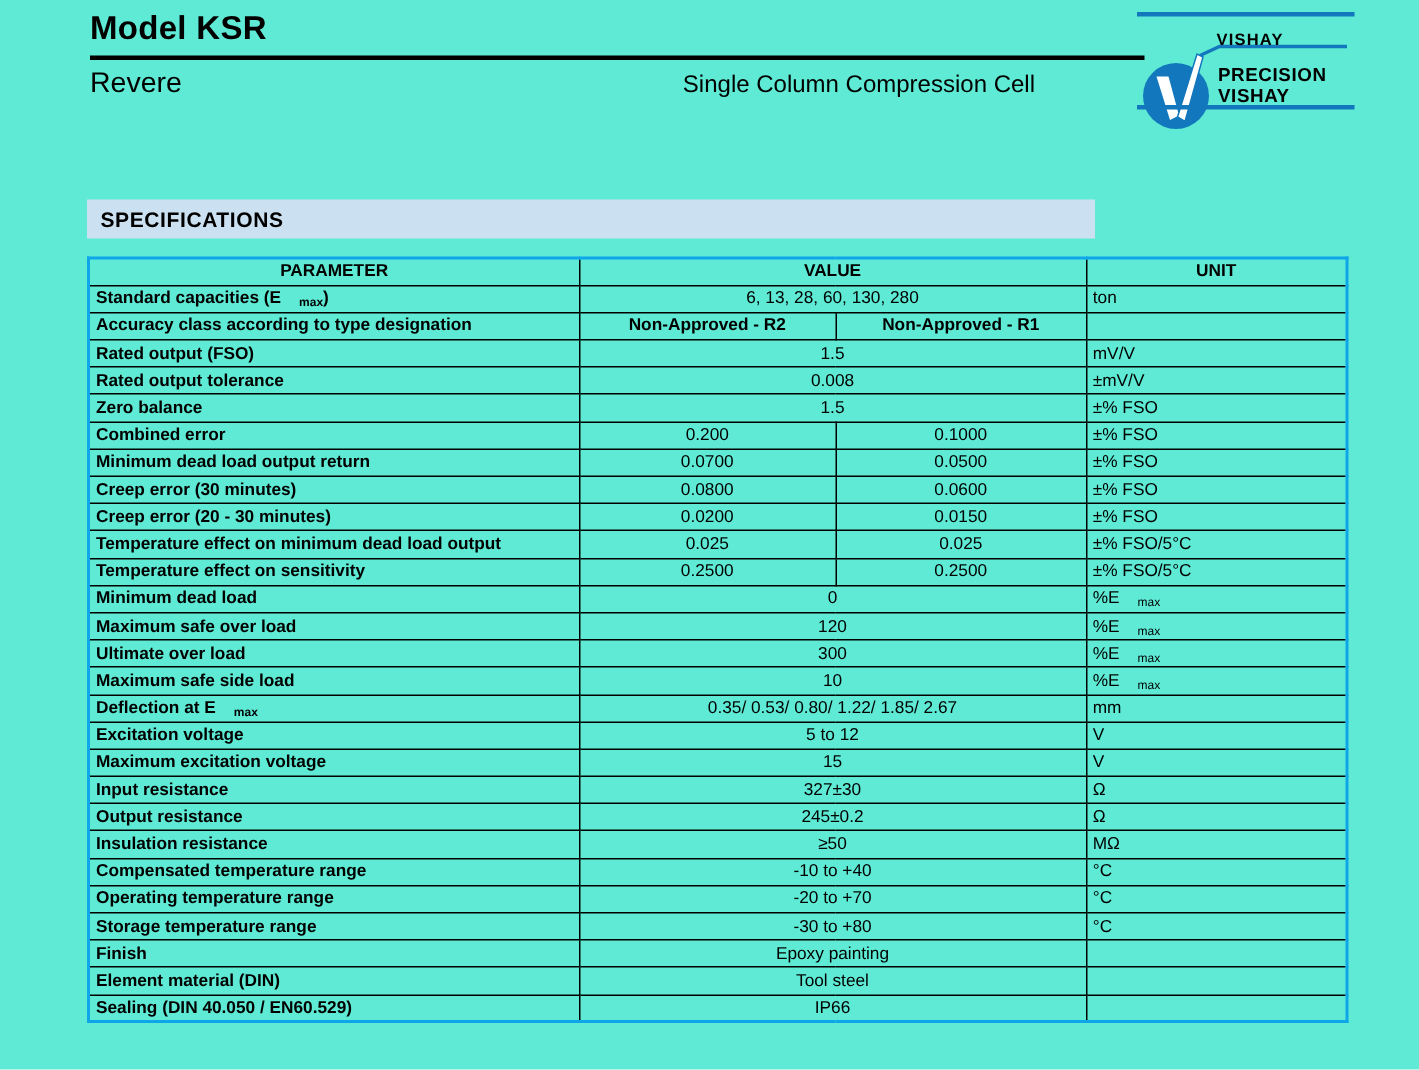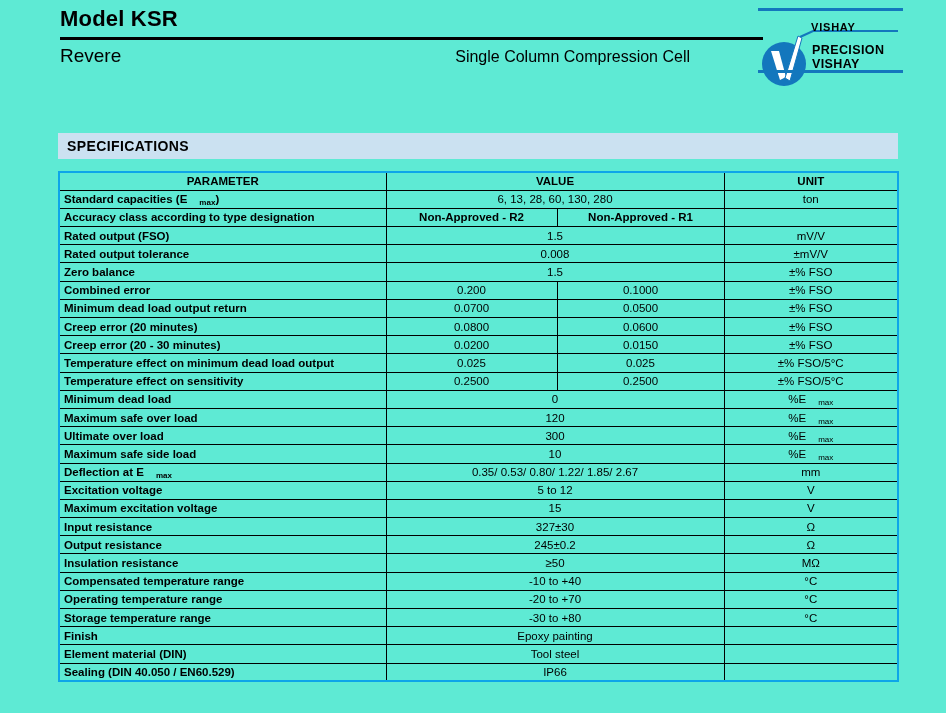--- a/index.html
+++ b/index.html
@@ -27,7 +27,7 @@
 
   
   .spec-bar {
-    position:absolute; left:58px; top:133px; width:840px; height:26px;
+    position:absolute; left:58px; top:133px; width:672px; height:26px;
     background:var(--bar-blue,#cbe1f1); line-height:26px; padding-left:9px;
     font-size:14px; font-weight:bold; letter-spacing:0.4px;
   }

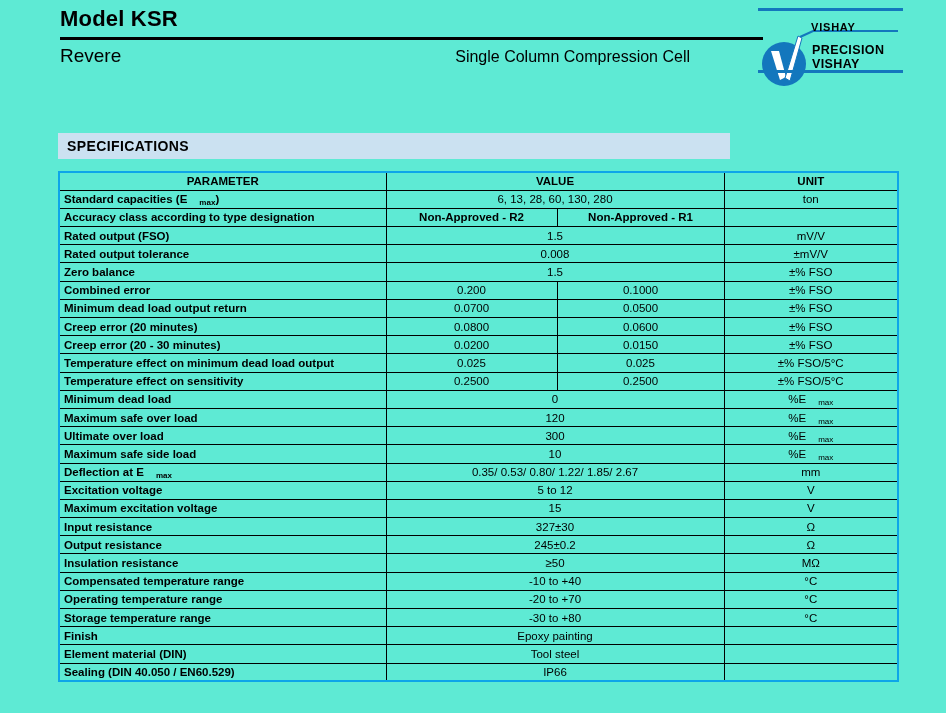--- a/index.html
+++ b/index.html
@@ -47,7 +47,7 @@
   th.param, td.param { text-align:left; padding-left:8px; font-weight:bold; }
   td.val  { text-align:center; }
   td.val.b{ font-weight:bold;margin-left:24px; }
-  td.unit { text-align:center; }
+  td.unit { text-align:left; }
   sub { font-size:8px; vertical-align:-2px; line-height:0;padding-left:12px; }
 </style>
 </head>

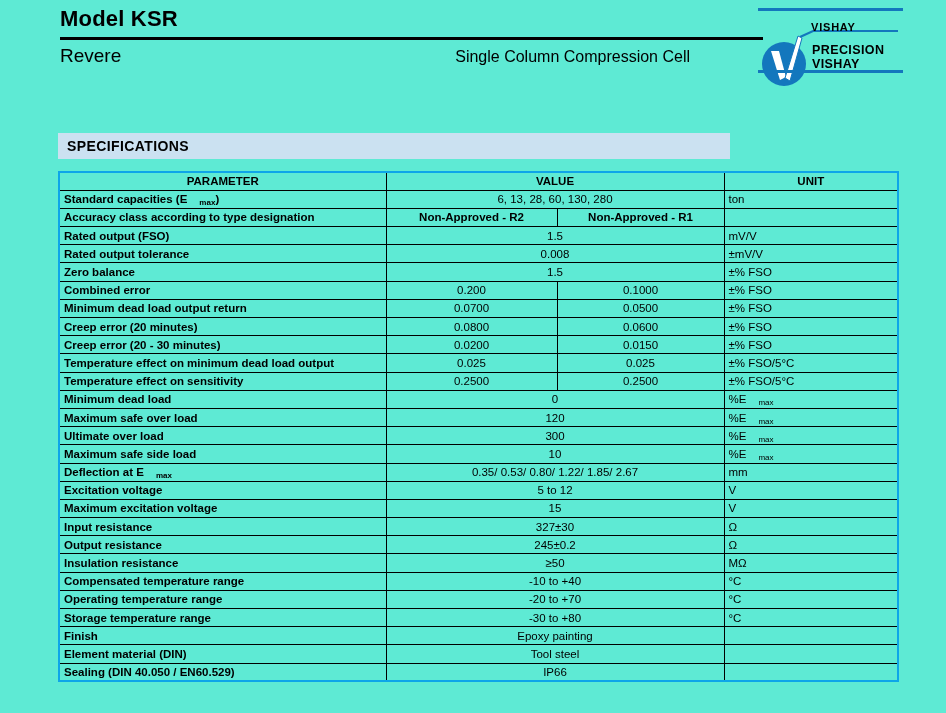--- a/index.html
+++ b/index.html
@@ -132,7 +132,7 @@
           <td class="unit">±% FSO</td>
         </tr>
         <tr>
-          <td class="param">Creep error (20 minutes)</td>
+          <td class="param">Creep error (30 minutes)</td>
           <td class="val">0.0800</td>
           <td class="val">0.0600</td>
           <td class="unit">±% FSO</td>

